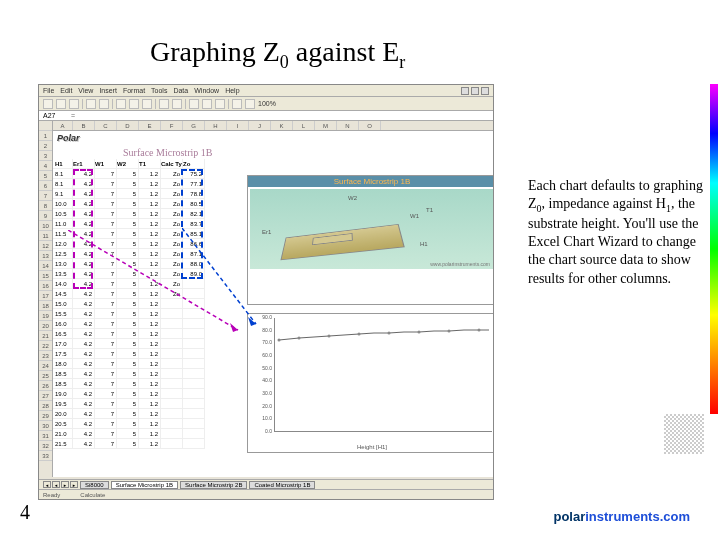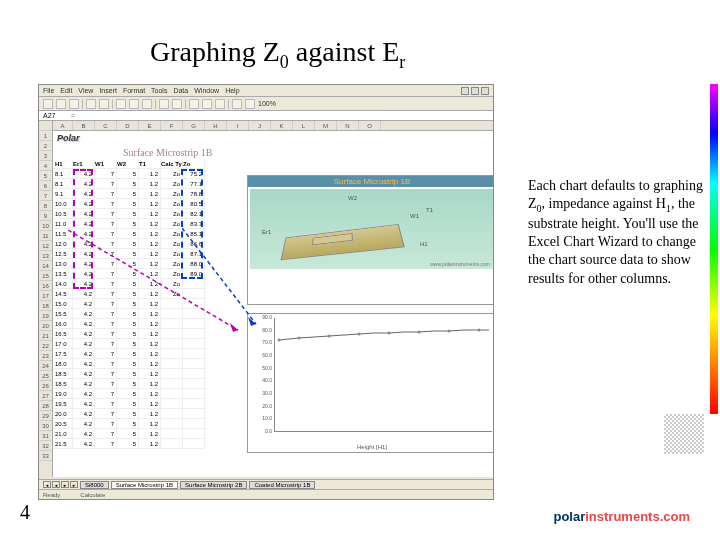--- a/index.html
+++ b/index.html
@@ -78,7 +78,7 @@
 .page-num { position: absolute; bottom: 16px; left: 20px; font-family: 'Times New Roman', serif; font-size: 20px; }
 .footer-logo { position: absolute; bottom: 16px; right: 30px; font-size: 13px; font-weight: bold; }
 .footer-logo .p1 { color: #003366; }
-.footer-logo .p2 { color: #ef4444; }
+.footer-logo .p2 { color: #1d4ed8; }
 </style>
 </head>
 <body>

